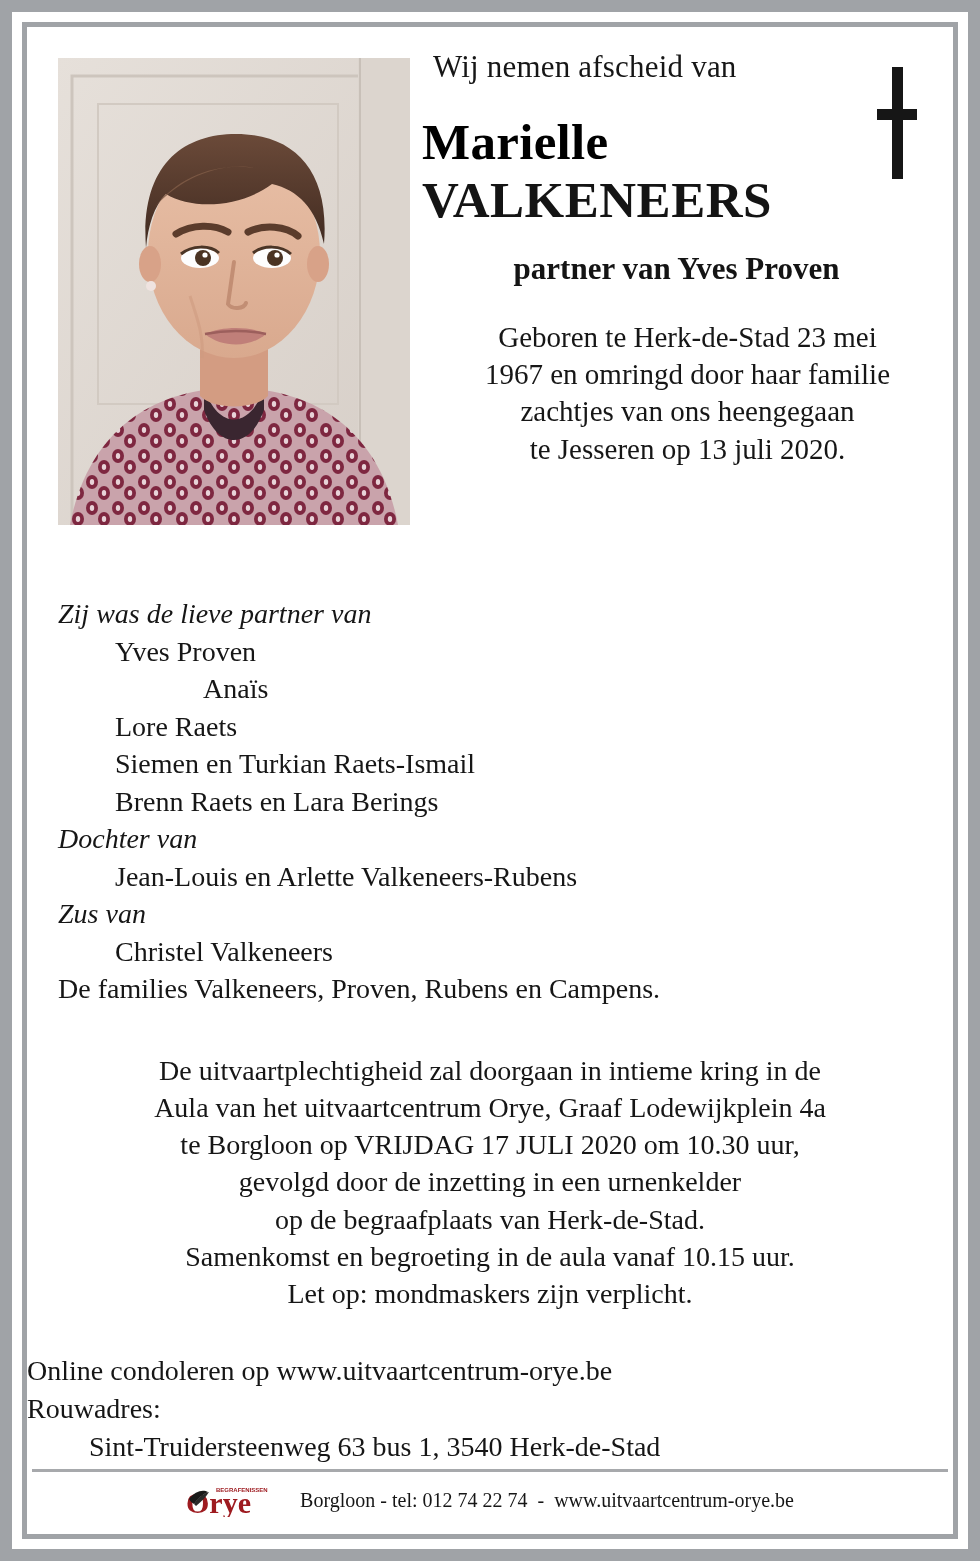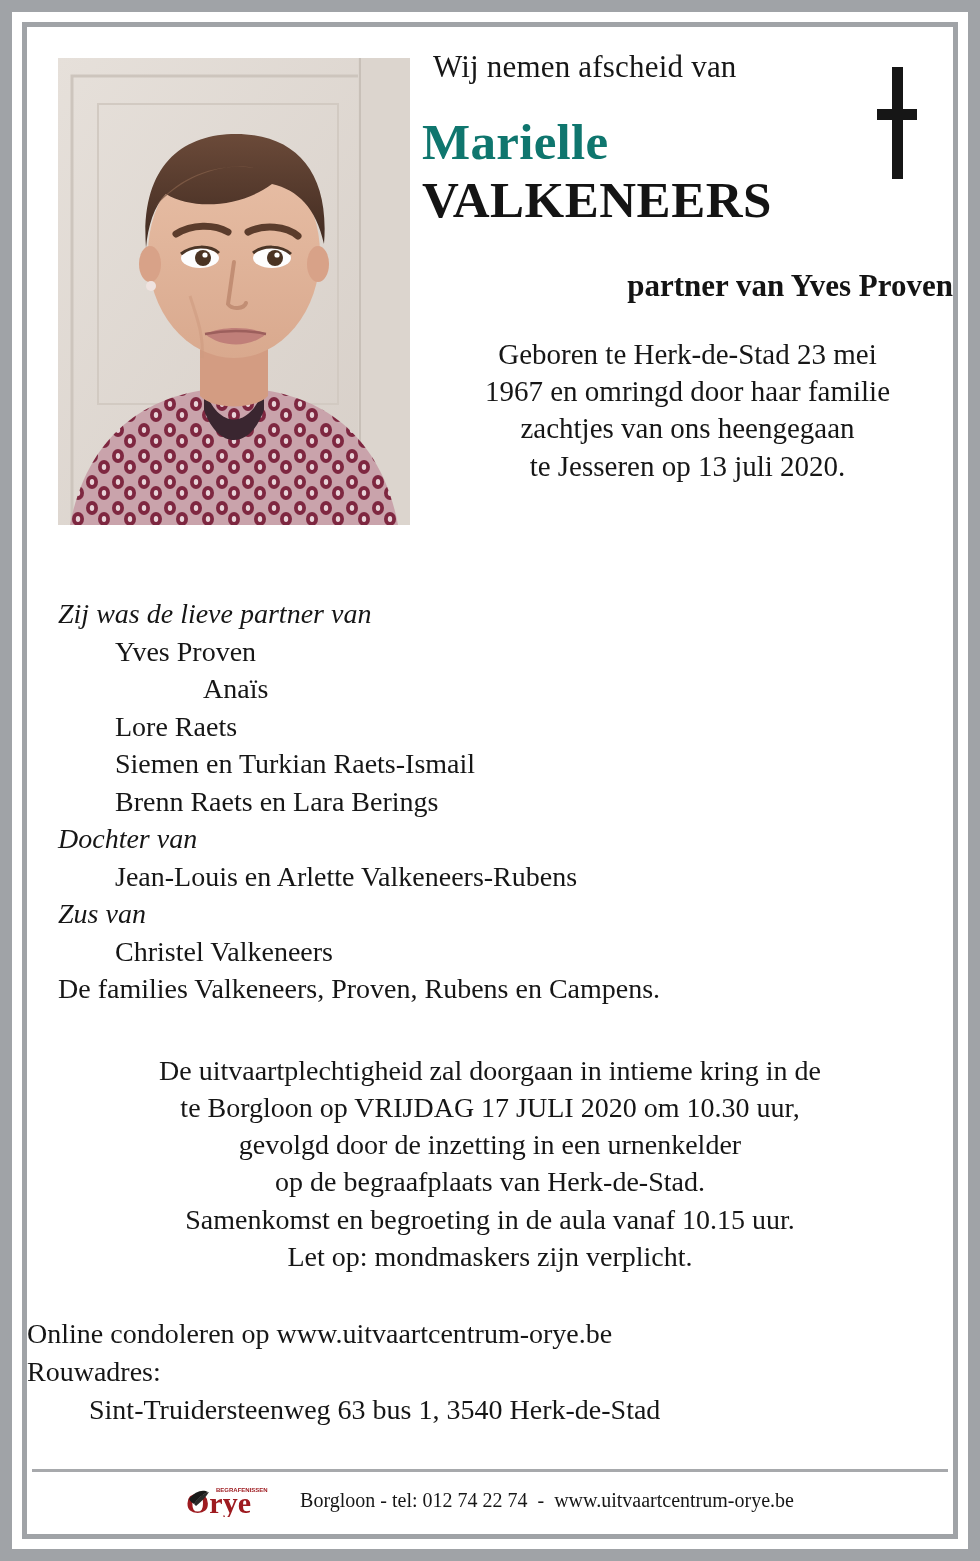--- a/index.html
+++ b/index.html
@@ -100,7 +100,7 @@
   .given-name {
     font-size: 51px;
     font-weight: bold;
-    color: #0f766e;
+    color: #000000;
     line-height: 1.16;
     margin-top: 28px;
     letter-spacing: .3px;

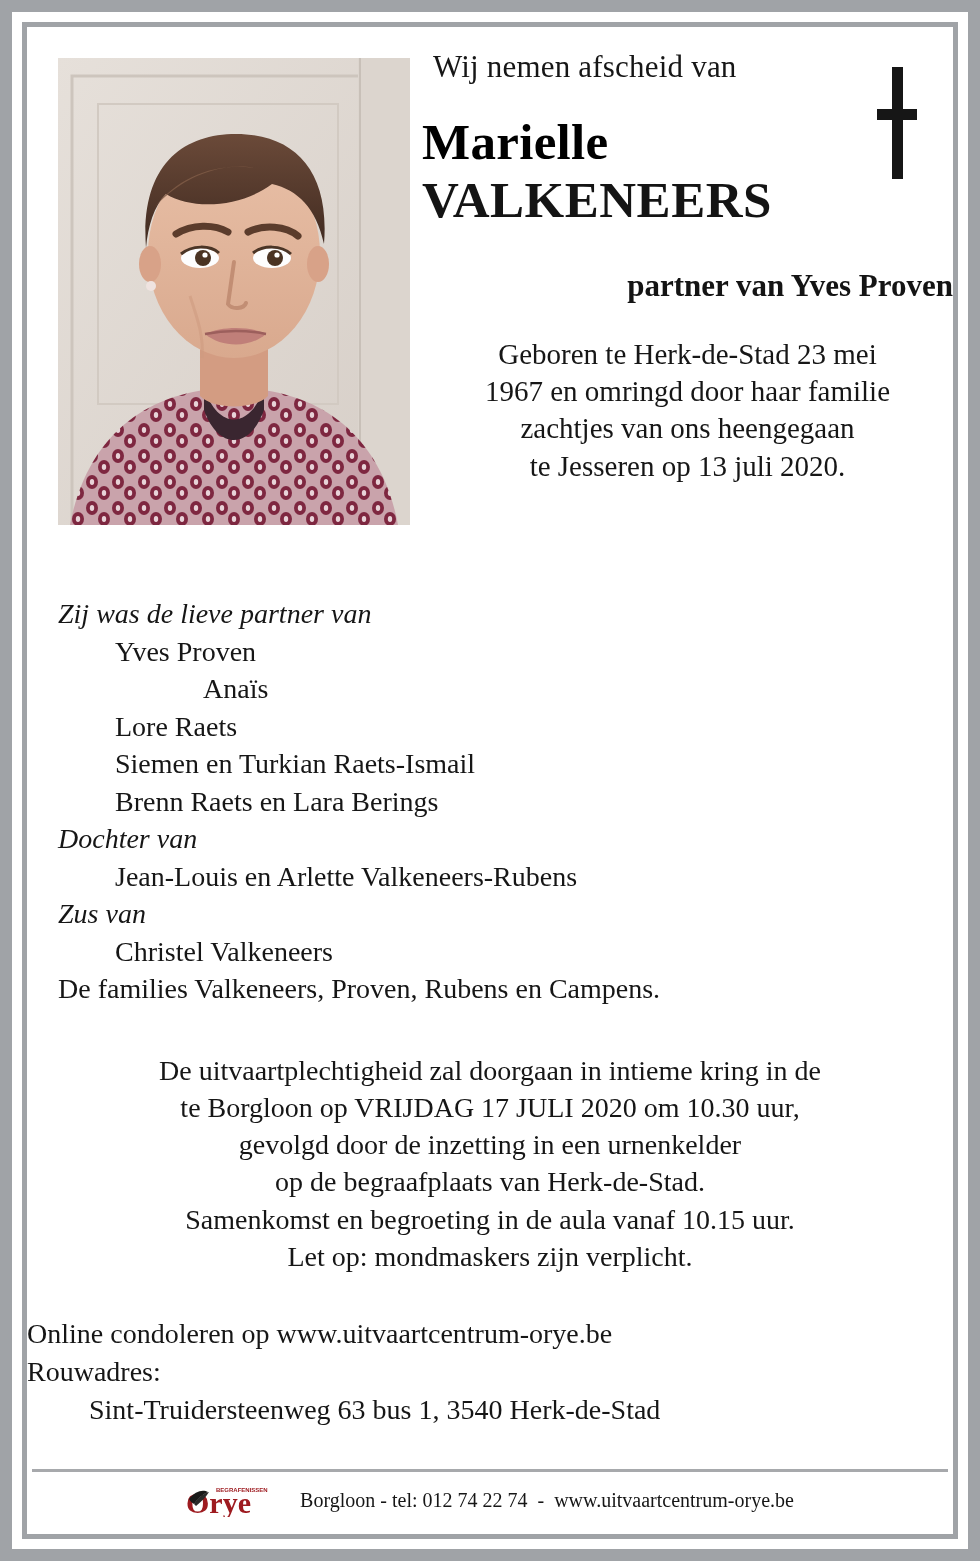--- a/index.html
+++ b/index.html
@@ -116,8 +116,9 @@
     font-size: 31px;
     font-weight: bold;
     color: #141414;
-    text-align: right;
-    margin-top: 40px;
+    text-align: center;
+    margin-top: 23px;
+    padding-right: 22px;
   }
   .birth-block {
     font-size: 29px;

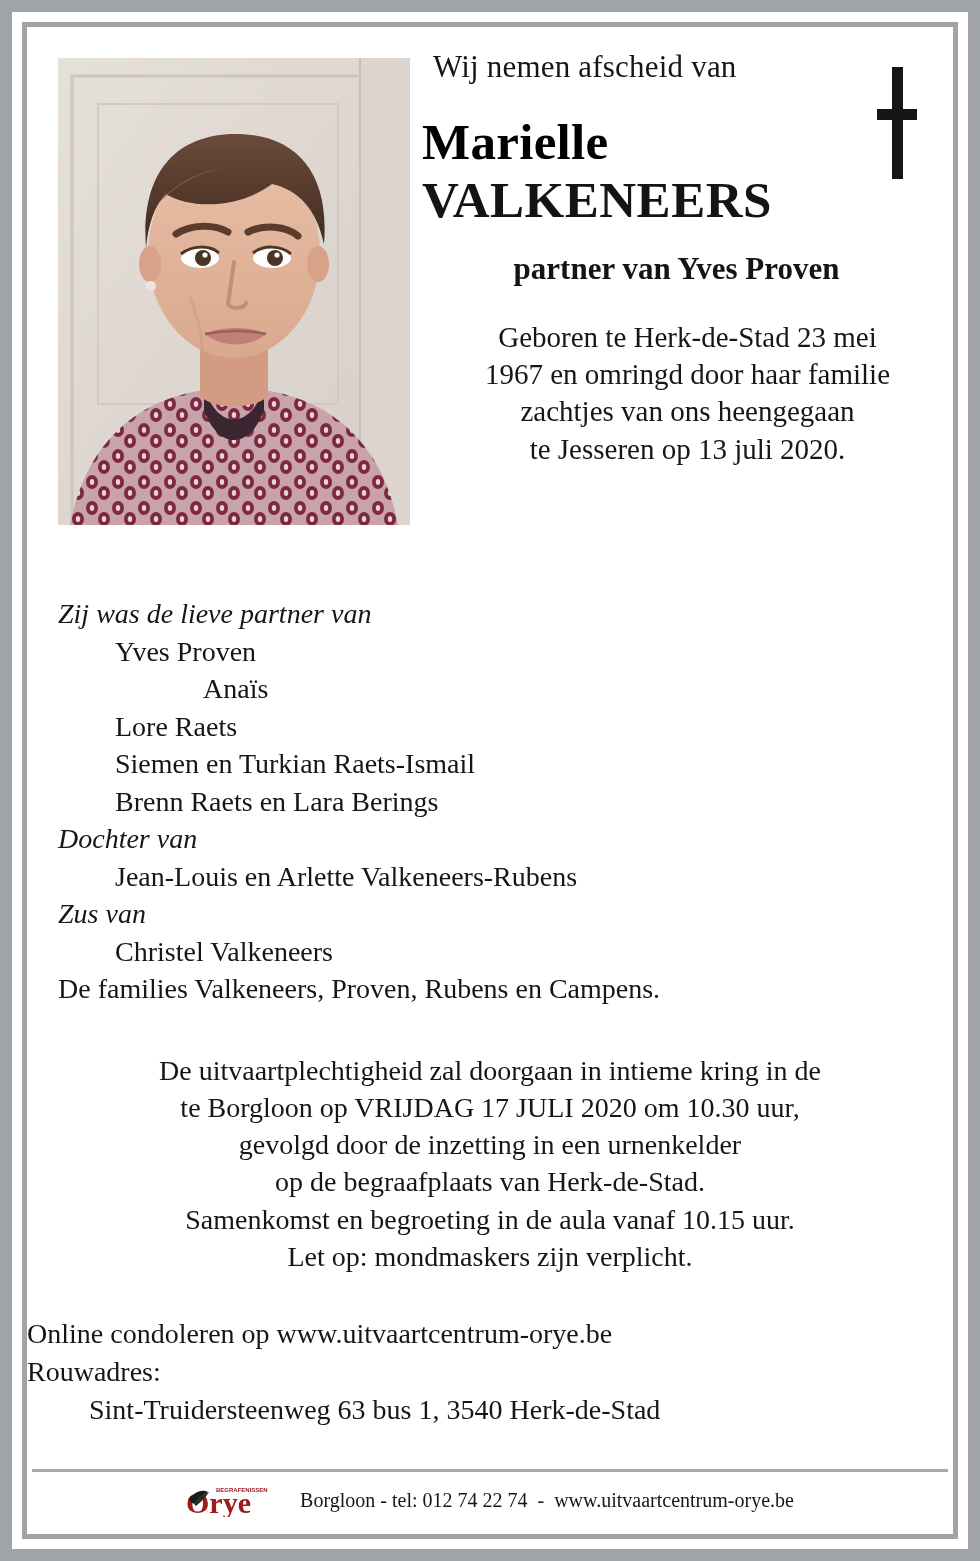--- a/index.html
+++ b/index.html
@@ -313,6 +313,7 @@
 
     <div class="ceremony">
       <div>De uitvaartplechtigheid zal doorgaan in intieme kring in de</div>
+      <div>Aula van het uitvaartcentrum Orye, Graaf Lodewijkplein 4a</div>
       <div>te Borgloon op VRIJDAG 17 JULI 2020 om 10.30 uur,</div>
       <div>gevolgd door de inzetting in een urnenkelder</div>
       <div>op de begraafplaats van Herk-de-Stad.</div>

